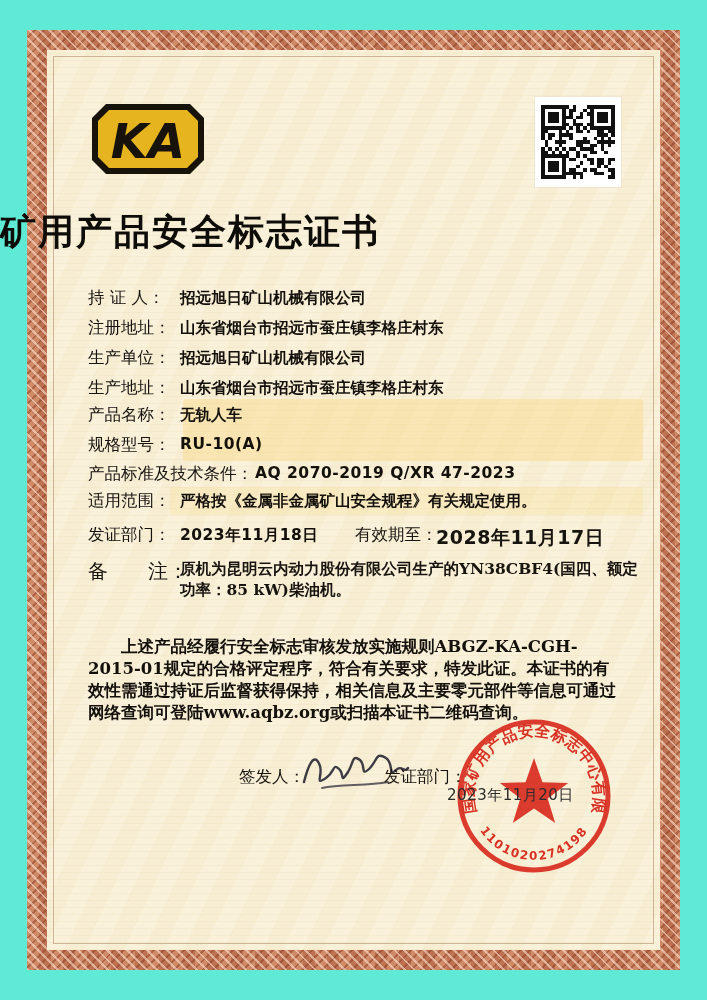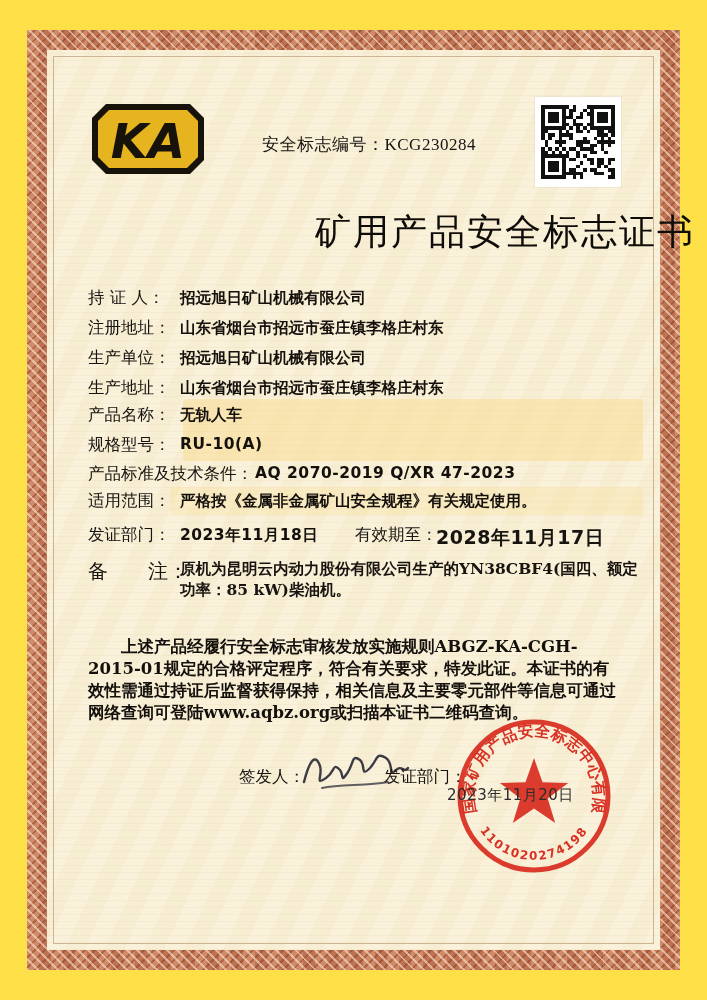--- a/index.html
+++ b/index.html
@@ -10,7 +10,7 @@
     color:#181410;
     overflow:hidden;
   }
-  .page{position:relative;width:707px;height:1000px;background:#fde047;}
+  .page{position:relative;width:707px;height:1000px;background:#5eead4;}
   
   .frame-outer{
     position:absolute;left:27px;top:30px;width:653px;height:940px;

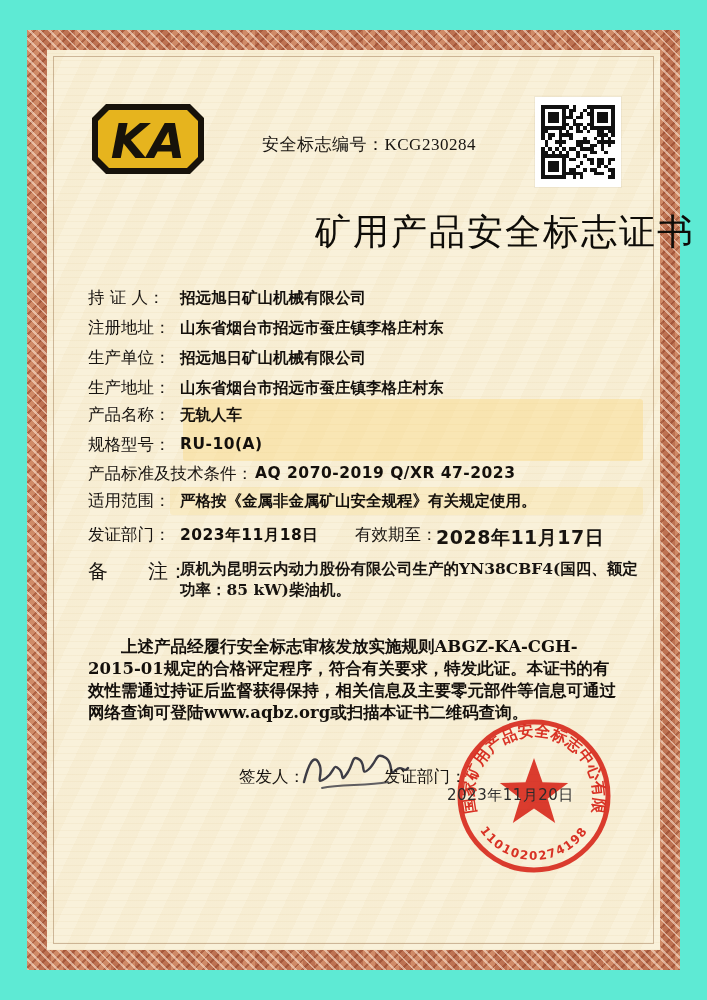--- a/index.html
+++ b/index.html
@@ -93,9 +93,6 @@
     </svg>
   </div>
 
-  <div class="cert-no">
-    <span>安全标志编号：</span><span class="num">KCG230284</span>
-  </div>
 
   <div class="qr-box">
     <svg id="qr" width="74" height="78" viewBox="0 0 21 21" shape-rendering="crispEdges">

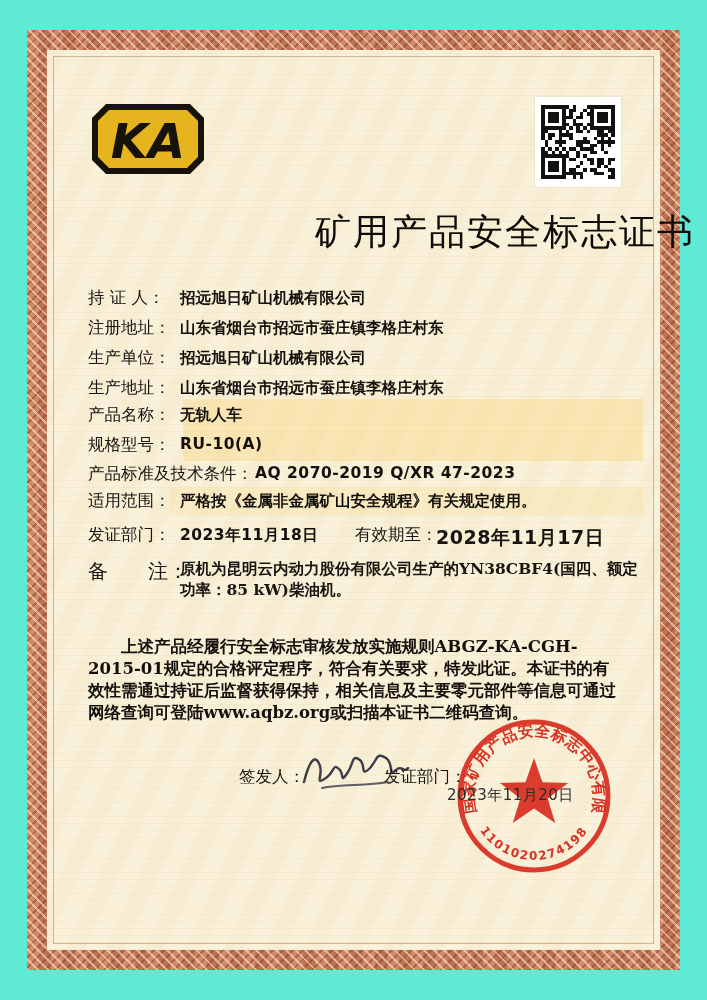--- a/index.html
+++ b/index.html
@@ -40,8 +40,8 @@
   .qr-box svg{position:absolute;left:6px;top:6px;}
   
   .title{
-    position:absolute;left:0;top:208px;width:695px;text-align:right;
-    font-size:36px;font-weight:400;letter-spacing:2px;color:#0e0c08;
+    position:absolute;left:0;top:208px;width:695px;text-align:left;
+    font-size:36px;font-weight:700;letter-spacing:2px;color:#0e0c08;
   }
   
   .hl-band-1{position:absolute;left:183px;top:399px;width:460px;height:62px;background:rgba(250,214,118,.38);border-radius:3px;}

